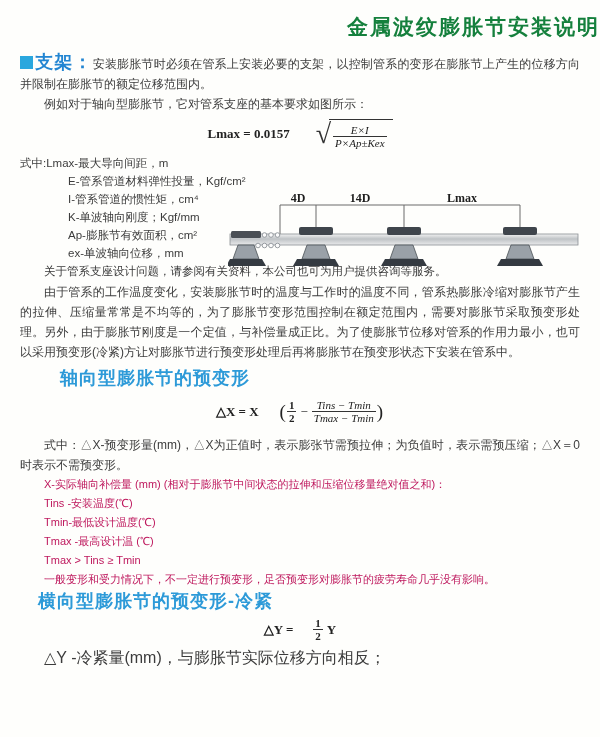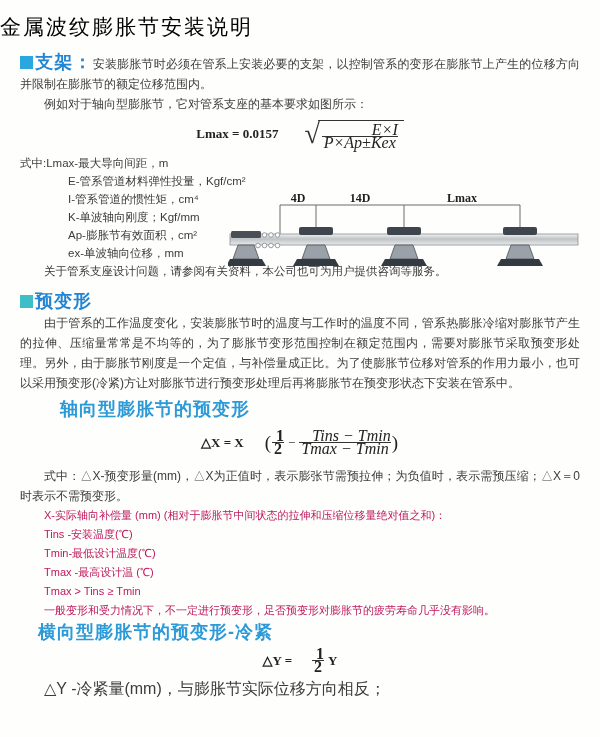--- a/index.html
+++ b/index.html
@@ -10,8 +10,8 @@
   }
   .content{padding:0 20px;}
   h1.doc-title{
-    margin:0;text-align:left;font-size:21px;line-height:26px;font-weight:normal;
-    color:#000000;letter-spacing:2px;
+    margin:0;text-align:right;font-size:21px;line-height:26px;font-weight:bold;
+    color:#15803d;letter-spacing:2px;
   }
   .para{margin:0;font-size:12px;line-height:20px;color:#3c3c3c;text-align:justify;}
   .indent{text-indent:24px;}

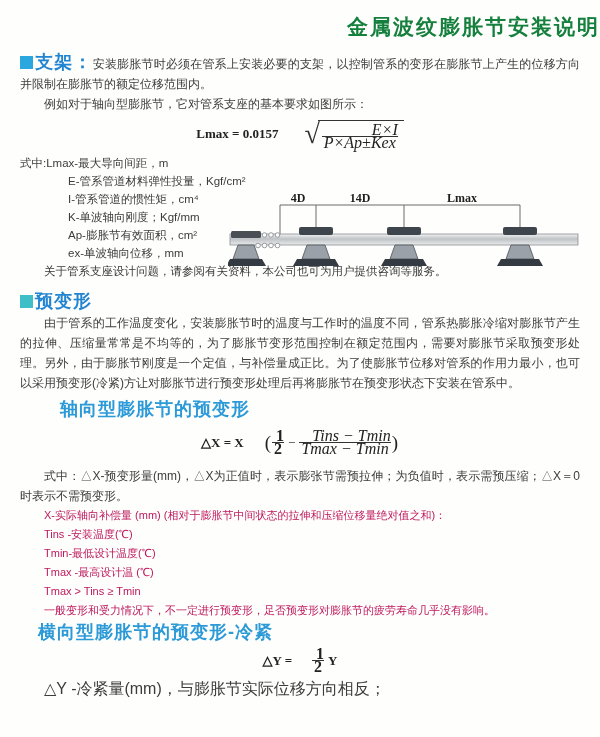--- a/index.html
+++ b/index.html
@@ -29,7 +29,7 @@
   .formula1{margin:5px 0;height:30px;}
   .radical{font-size:28px;font-weight:normal;line-height:28px;margin:0 0 0 6px;color:#333;}
   .rad-content{border-top:1.6px solid #333;padding:2px 6px 0 4px;margin-left:-2px;}
-  .frac{display:inline-flex;flex-direction:column;align-items:flex-end;font-size:16px;line-height:12px;}
+  .frac{display:inline-flex;flex-direction:column;align-items:center;font-size:11px;line-height:12px;}
   .frac .den{border-top:1px solid #333;padding:0 2px;}
   .frac.var{font-style:italic;font-weight:normal;}
   .formula2{margin:6px 0;height:34px;}

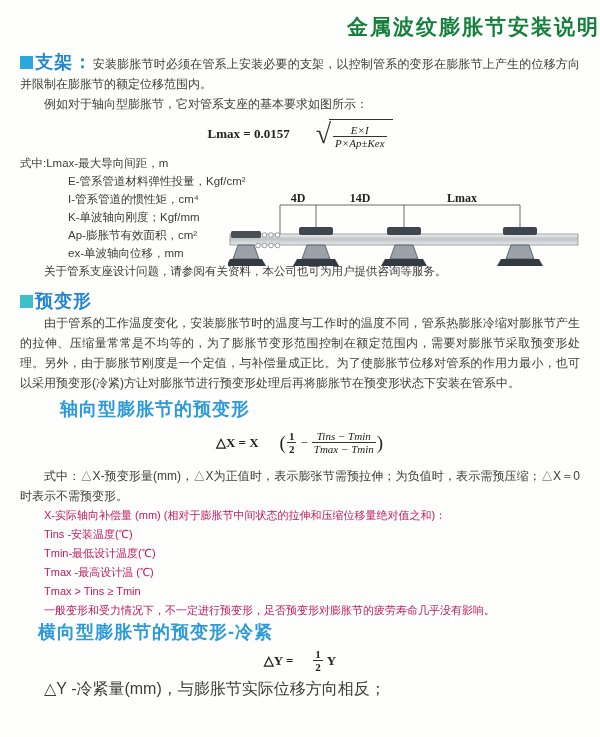--- a/index.html
+++ b/index.html
@@ -149,9 +149,6 @@
 
     <p class="post-def shift">关于管系支座设计问题，请参阅有关资料，本公司也可为用户提供咨询等服务。</p>
 
-    <div class="sec2-header">
-      <span class="sq sq-teal"></span><span class="sec-title">预变形</span>
-    </div>
     <p class="para indent">由于管系的工作温度变化，安装膨胀节时的温度与工作时的温度不同，管系热膨胀冷缩对膨胀节产生的拉伸、压缩量常常是不均等的，为了膨胀节变形范围控制在额定范围内，需要对膨胀节采取预变形处理。另外，由于膨胀节刚度是一个定值，与补偿量成正比。为了使膨胀节位移对管系的作用力最小，也可以采用预变形(冷紧)方让对膨胀节进行预变形处理后再将膨胀节在预变形状态下安装在管系中。</p>
 
     <h3 class="sub-heading">轴向型膨胀节的预变形</h3>

